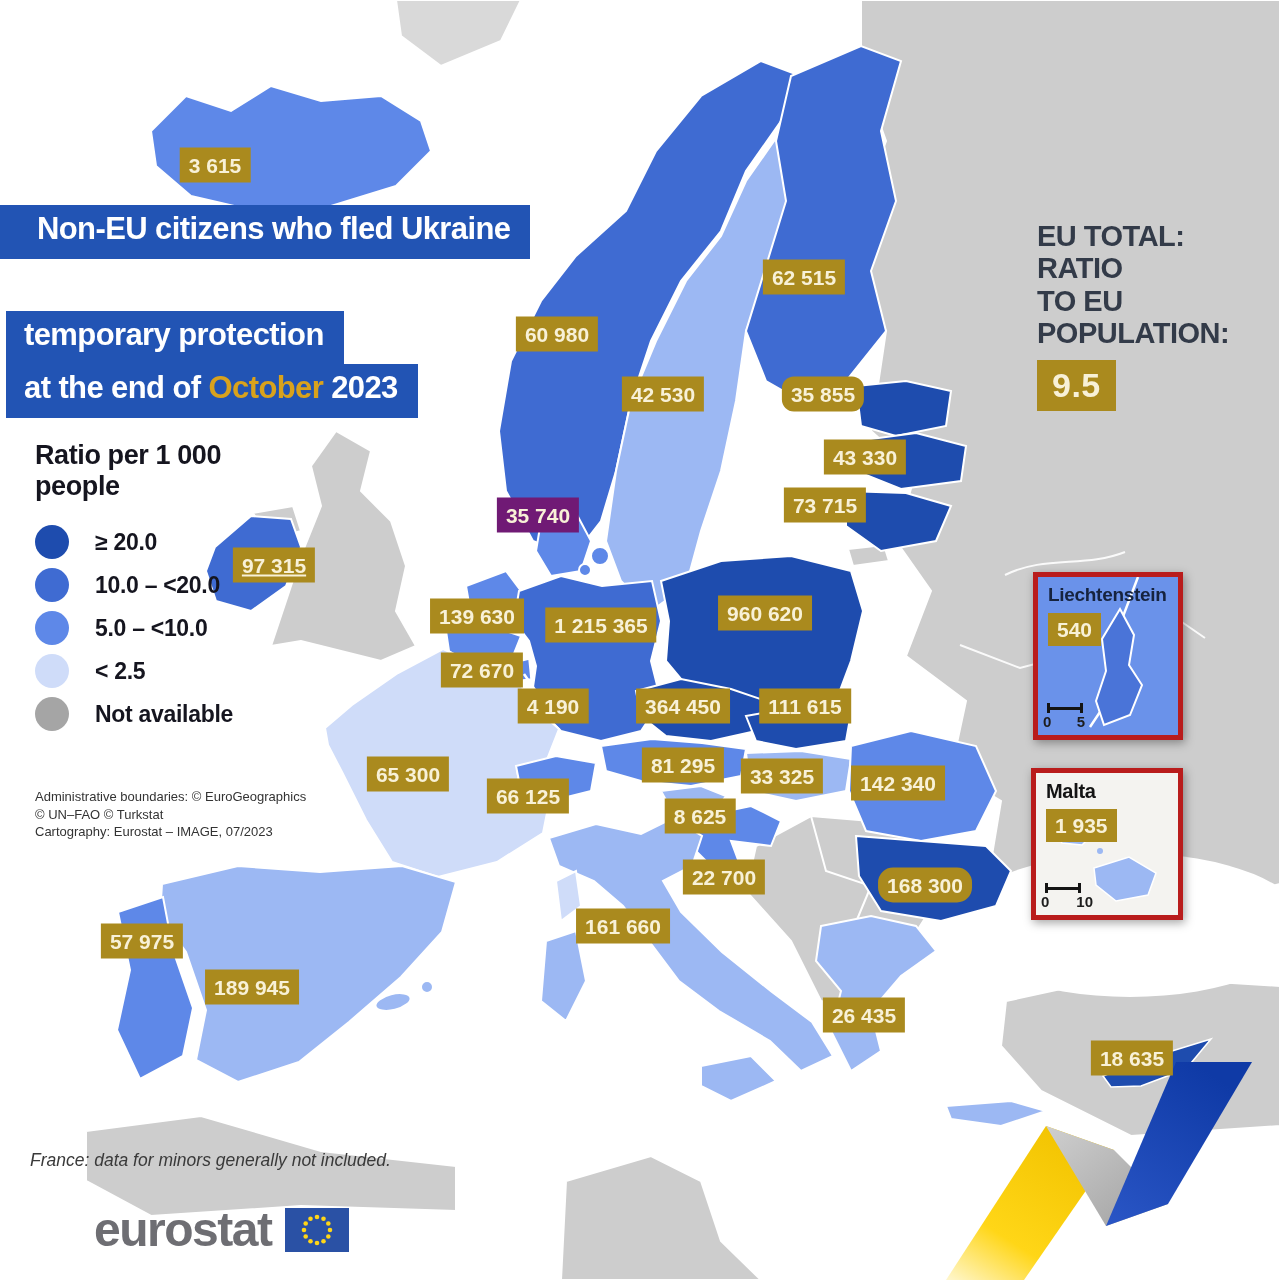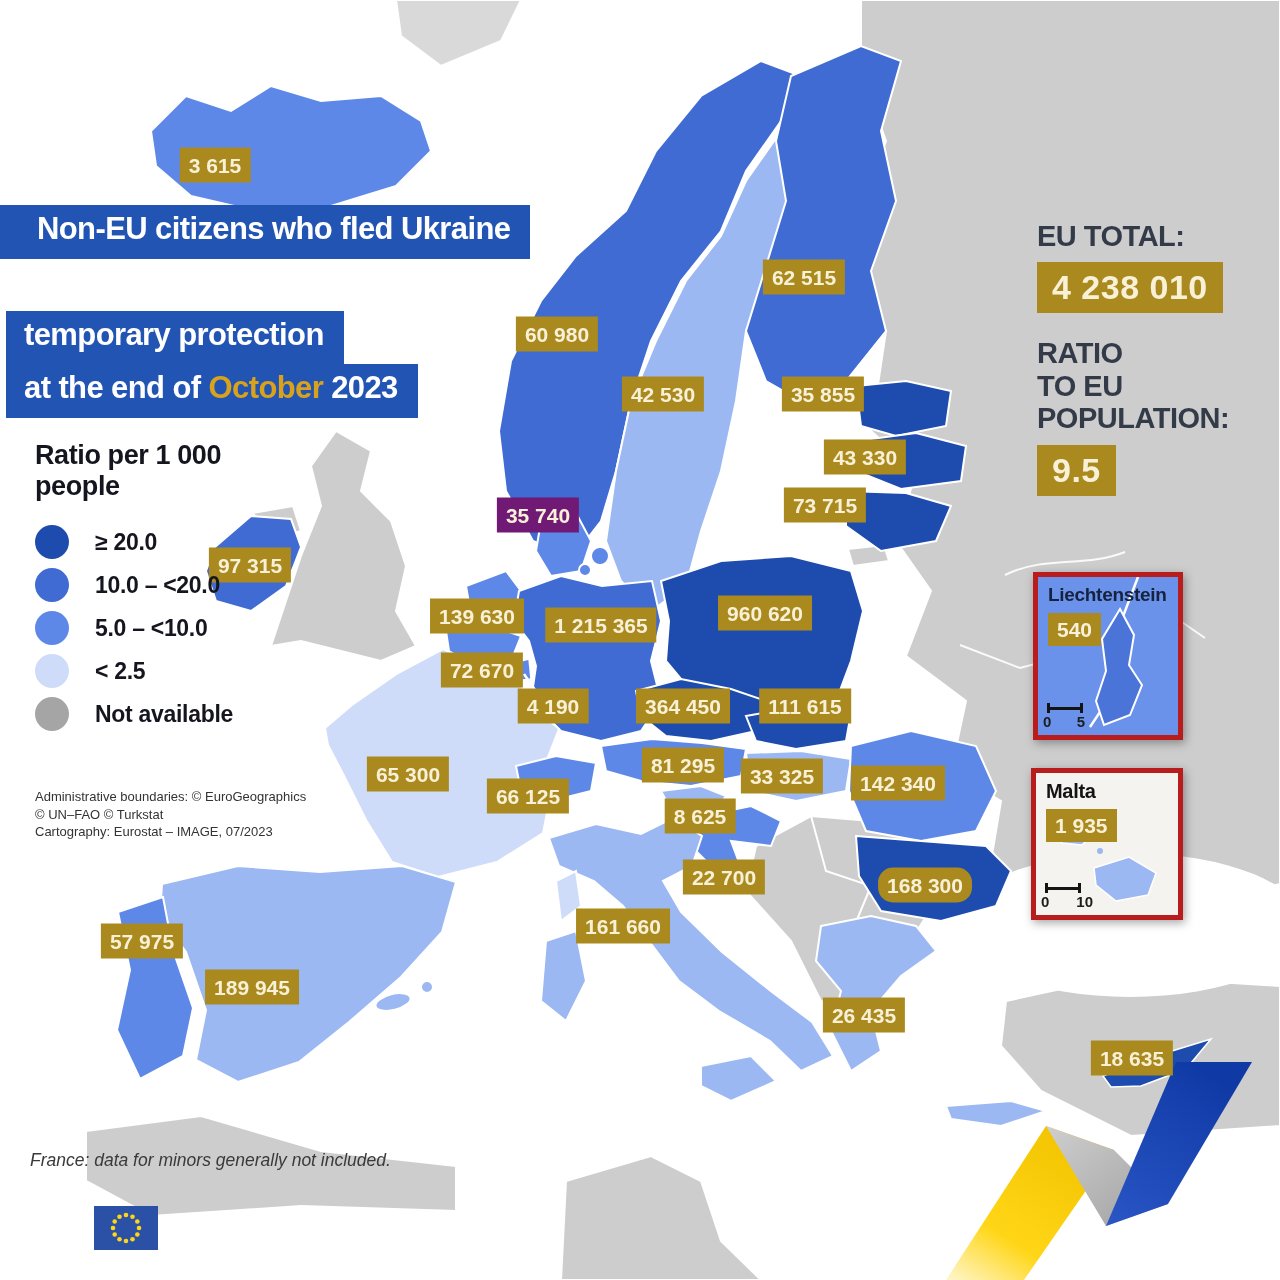--- a/index.html
+++ b/index.html
@@ -179,7 +179,6 @@
 
   <div id="stats">
     <div class="stat-label">EU TOTAL:</div>
-    <div class="stat-badge">4 238 010</div>
     <div class="stat-label">
       <div>RATIO</div>
       <div>TO EU</div>

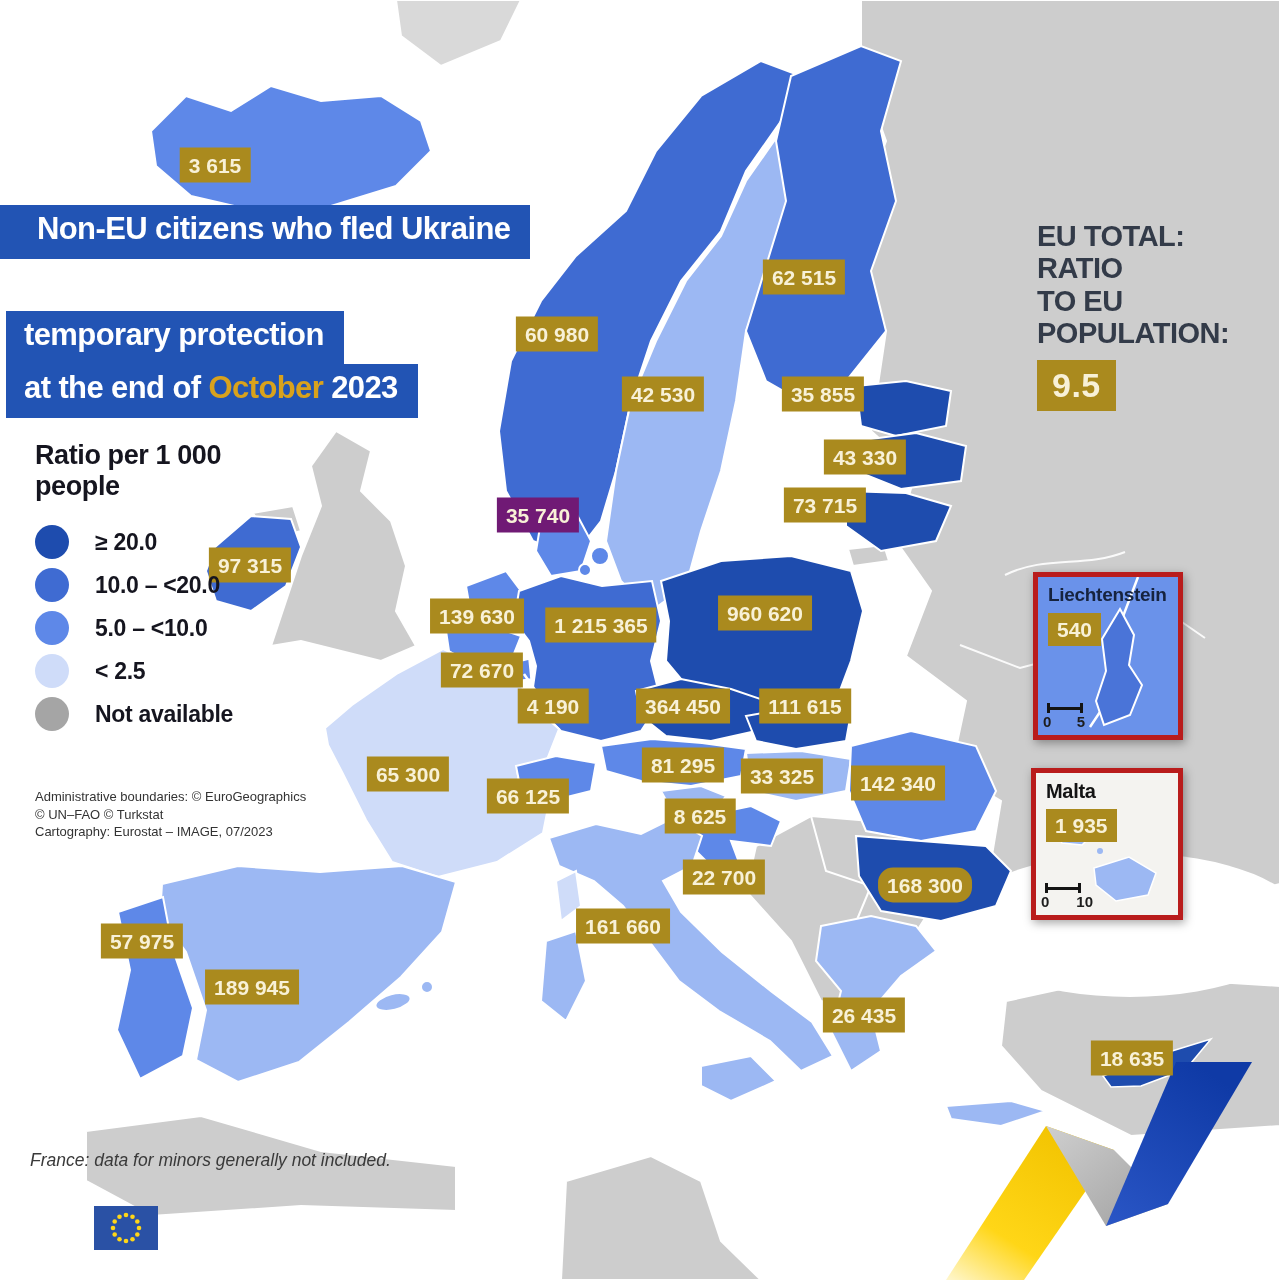--- a/index.html
+++ b/index.html
@@ -246,7 +246,7 @@
     <div class="vbadge" style="left: 557px; top: 334px; background: rgb(170, 138, 30); color: rgb(248, 241, 215);">60 980</div>
     <div class="vbadge" style="left: 663px; top: 394px; background: rgb(170, 138, 30); color: rgb(248, 241, 215);">42 530</div>
     <div class="vbadge" style="left: 804px; top: 277px; background: rgb(170, 138, 30); color: rgb(248, 241, 215);">62 515</div>
-    <div class="vbadge" style="left: 823px; top: 394px; background: rgb(170, 138, 30); color: rgb(248, 241, 215);">35 855</div>
+    <div class="vbadge" style="left: 823px; top: 394px; background: rgb(170, 138, 30); color: rgb(248, 241, 215); border-radius: 12px;">35 855</div>
     <div class="vbadge" style="left: 865px; top: 457px; background: rgb(170, 138, 30); color: rgb(248, 241, 215);">43 330</div>
     <div class="vbadge" style="left: 825px; top: 505px; background: rgb(170, 138, 30); color: rgb(248, 241, 215);">73 715</div>
     <div class="vbadge" style="left: 538px; top: 515px; background: #701a75; color: rgb(248, 241, 215);">35 740</div>

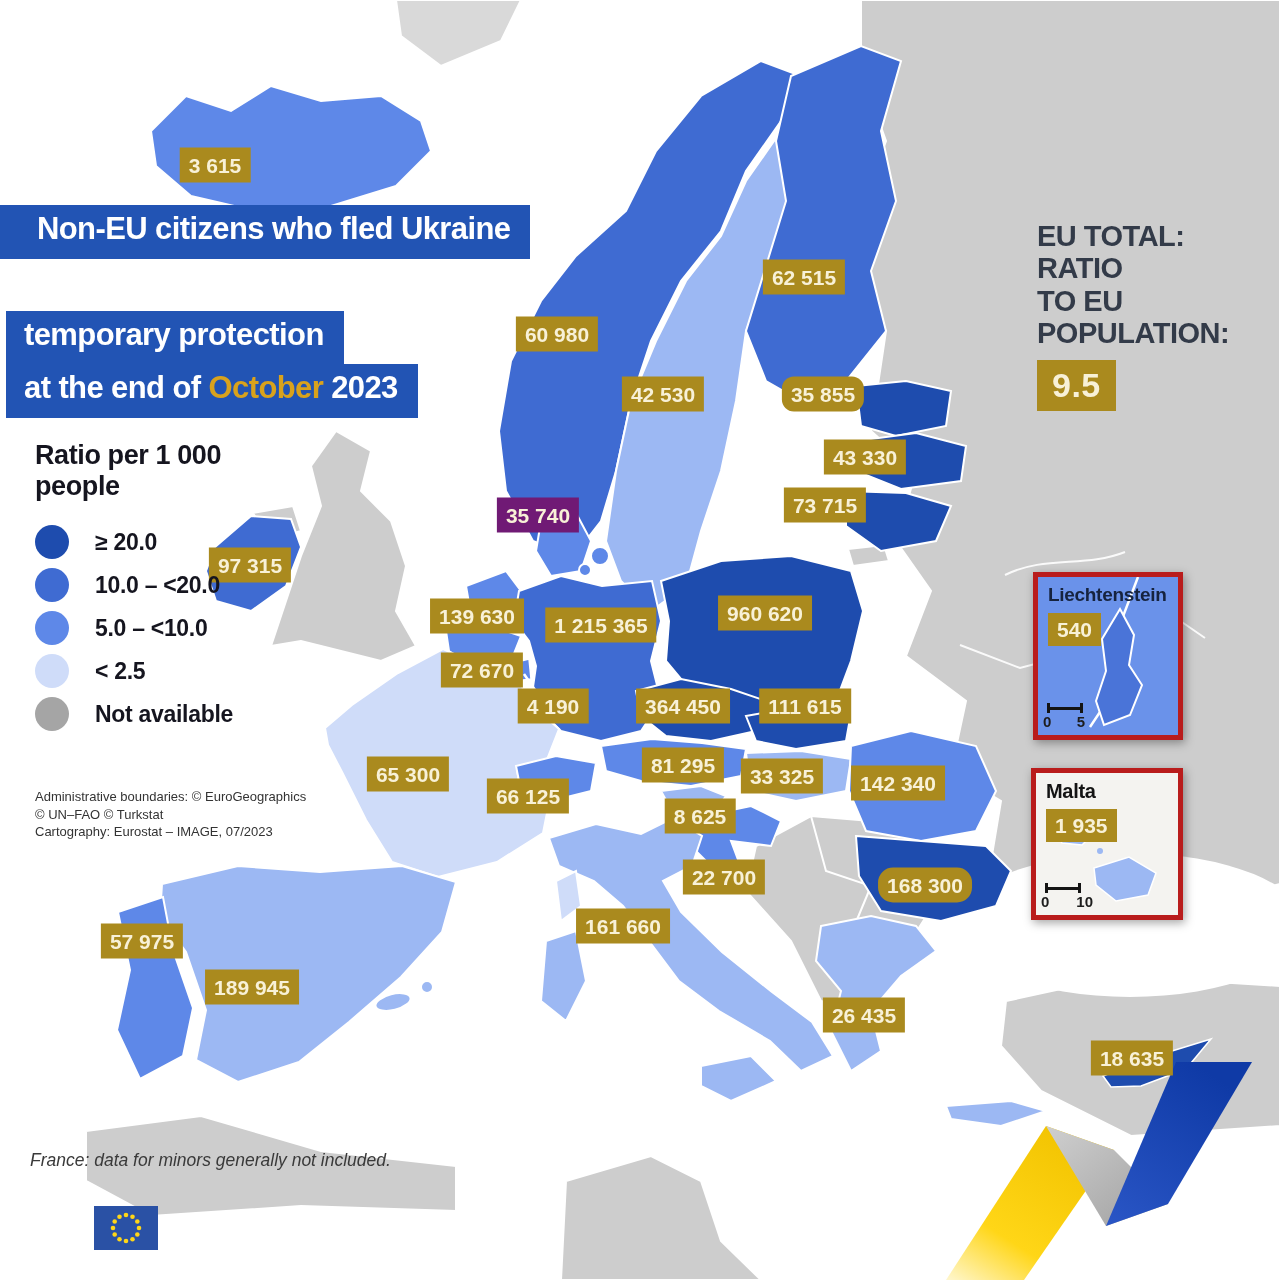--- a/index.html
+++ b/index.html
@@ -250,7 +250,7 @@
     <div class="vbadge" style="left: 865px; top: 457px; background: rgb(170, 138, 30); color: rgb(248, 241, 215);">43 330</div>
     <div class="vbadge" style="left: 825px; top: 505px; background: rgb(170, 138, 30); color: rgb(248, 241, 215);">73 715</div>
     <div class="vbadge" style="left: 538px; top: 515px; background: #701a75; color: rgb(248, 241, 215);">35 740</div>
-    <div class="vbadge" style="left: 250px; top: 565px; background: rgb(170, 138, 30); color: rgb(248, 241, 215);">97 315</div>
+    <div class="vbadge" style="left: 274px; top: 565px; background: rgb(170, 138, 30); color: rgb(248, 241, 215); text-decoration: underline;">97 315</div>
     <div class="vbadge" style="left: 477px; top: 616px; background: rgb(170, 138, 30); color: rgb(248, 241, 215);">139 630</div>
     <div class="vbadge" style="left: 601px; top: 625px; background: rgb(170, 138, 30); color: rgb(248, 241, 215);">1 215 365</div>
     <div class="vbadge" style="left: 765px; top: 613px; background: rgb(170, 138, 30); color: rgb(248, 241, 215);">960 620</div>

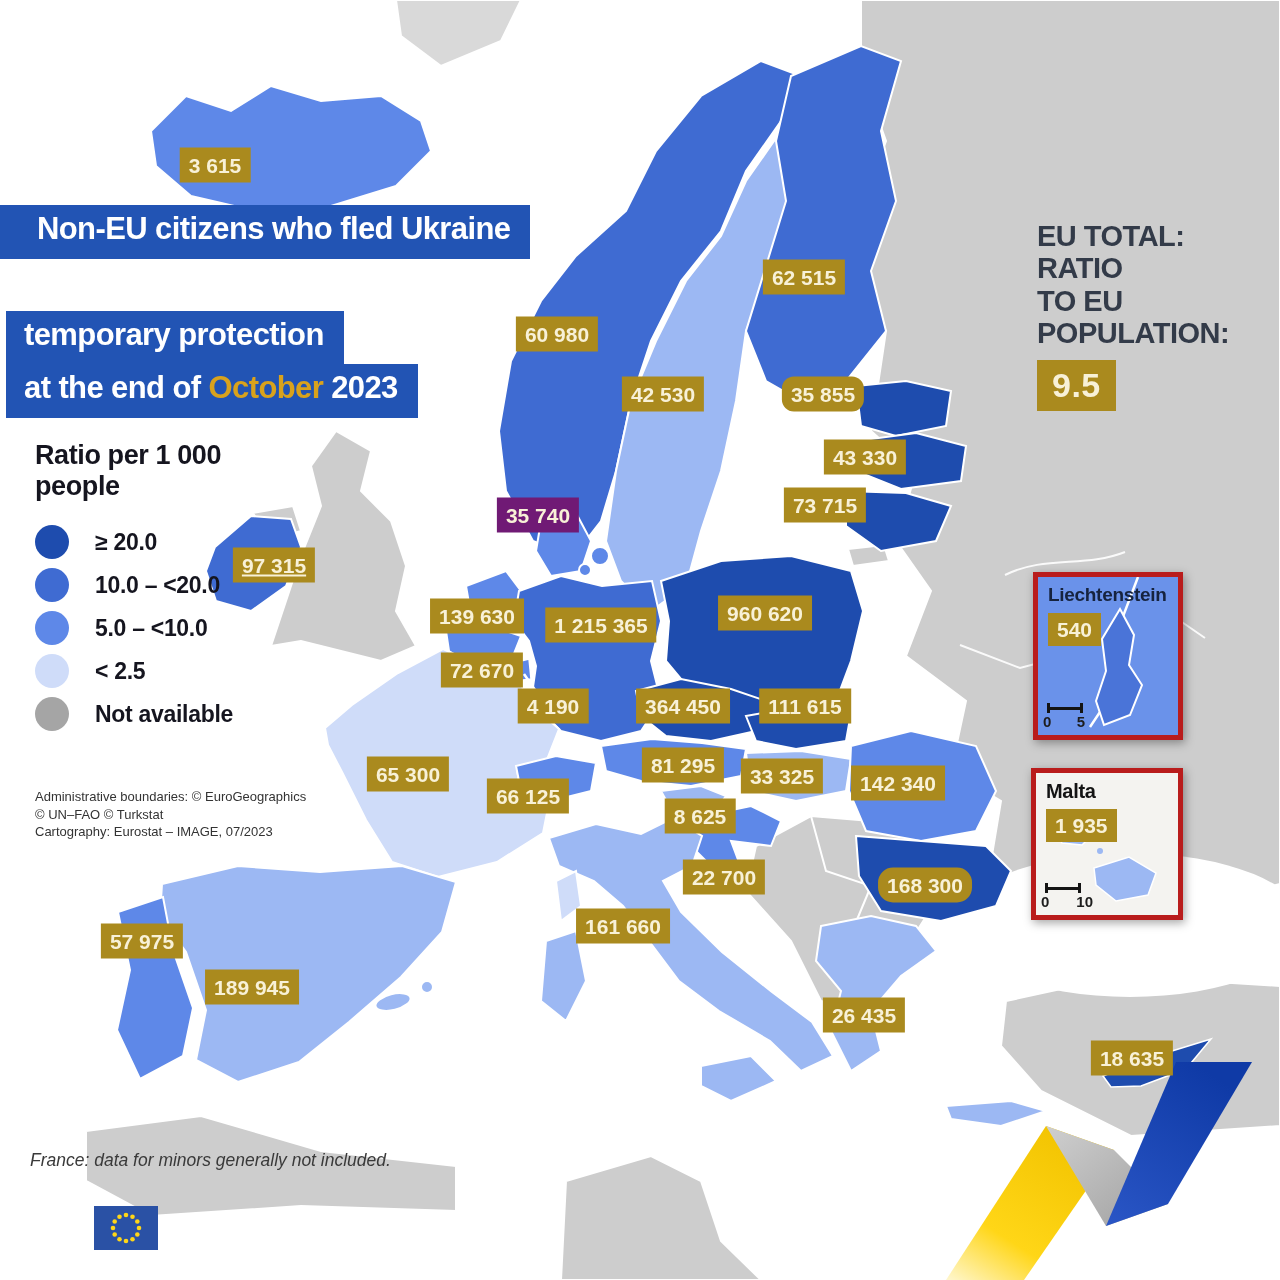--- a/index.html
+++ b/index.html
@@ -223,6 +223,7 @@
   <div id="footnote">France: data for minors generally not included.</div>
 
   <div id="logo">
+    <span class="logo-text">eurostat</span>
     <svg width="64" height="44" viewBox="0 0 64 44">
       <rect x="0" y="0" width="64" height="44" fill="#2a51a5"></rect>
       <g fill="#ffd617">

